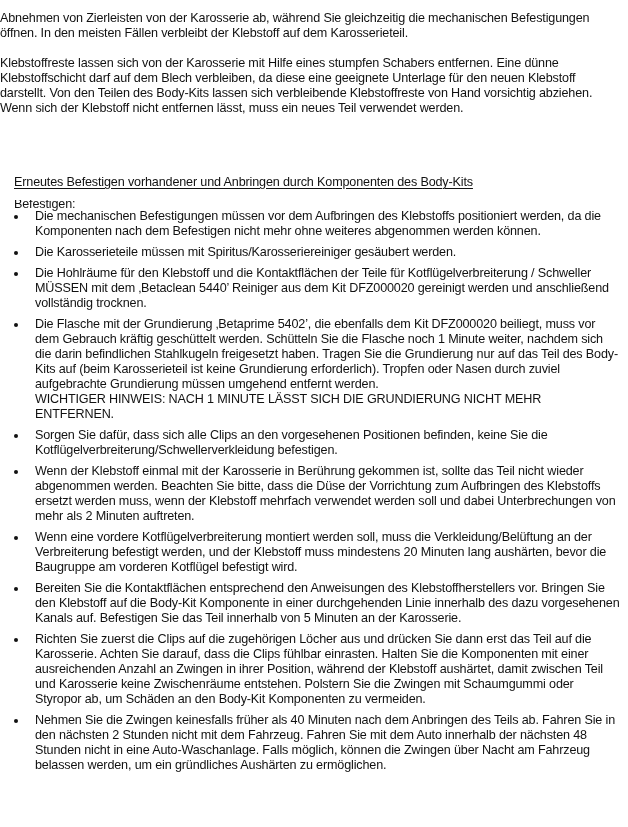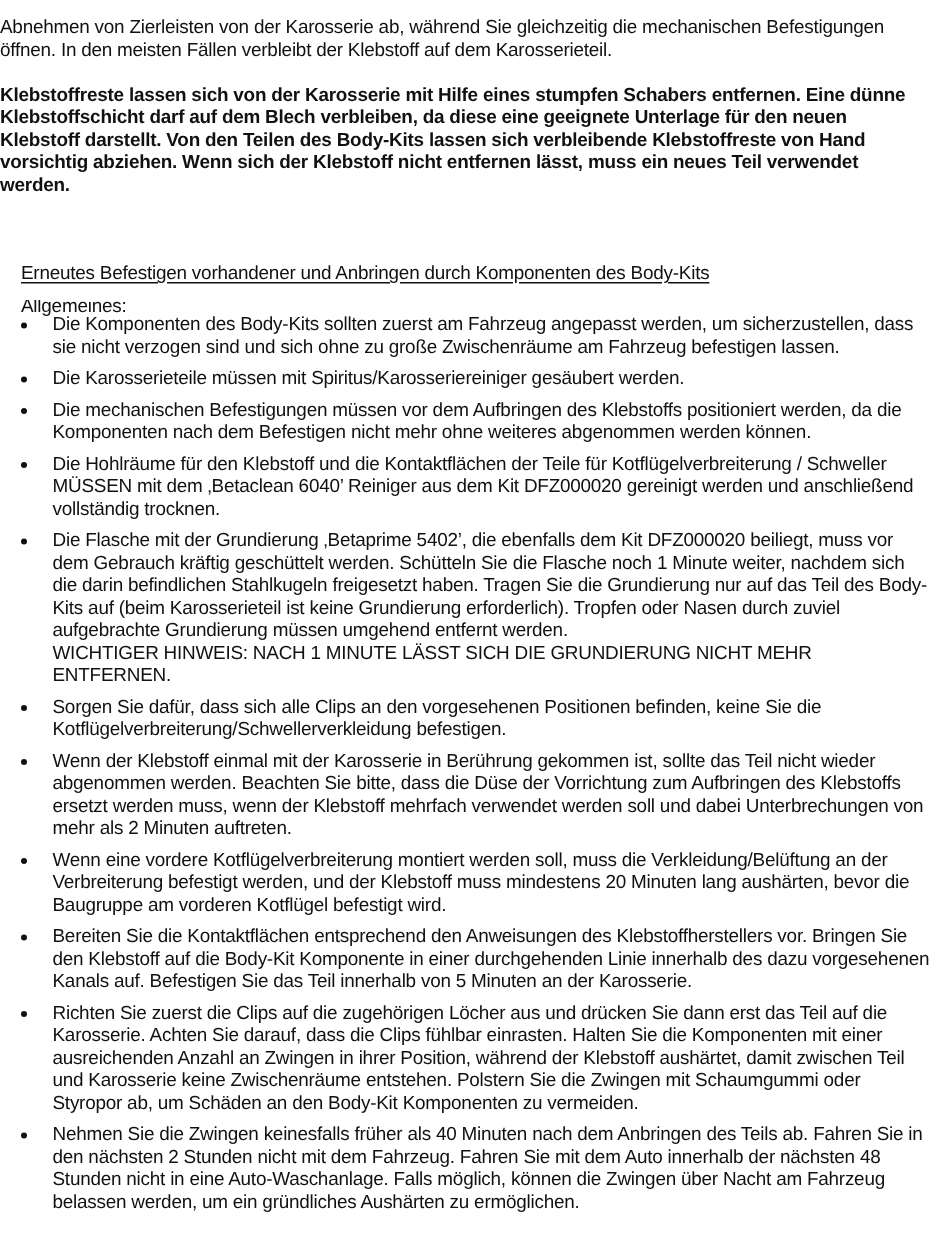--- a/index.html
+++ b/index.html
@@ -12,7 +12,7 @@
   .page { position: absolute; left: 0; top: 11px; width: 606px; }
   p { margin: 0; }
   .para1 { margin-bottom: 15px; }
-  .para2 { margin-bottom: 0; font-weight: bold; }
+  .para2 { margin-bottom: 0; }
   .heading {
     position: absolute; left: 14px; top: 175px;
     text-decoration: underline; text-underline-offset: 2px;

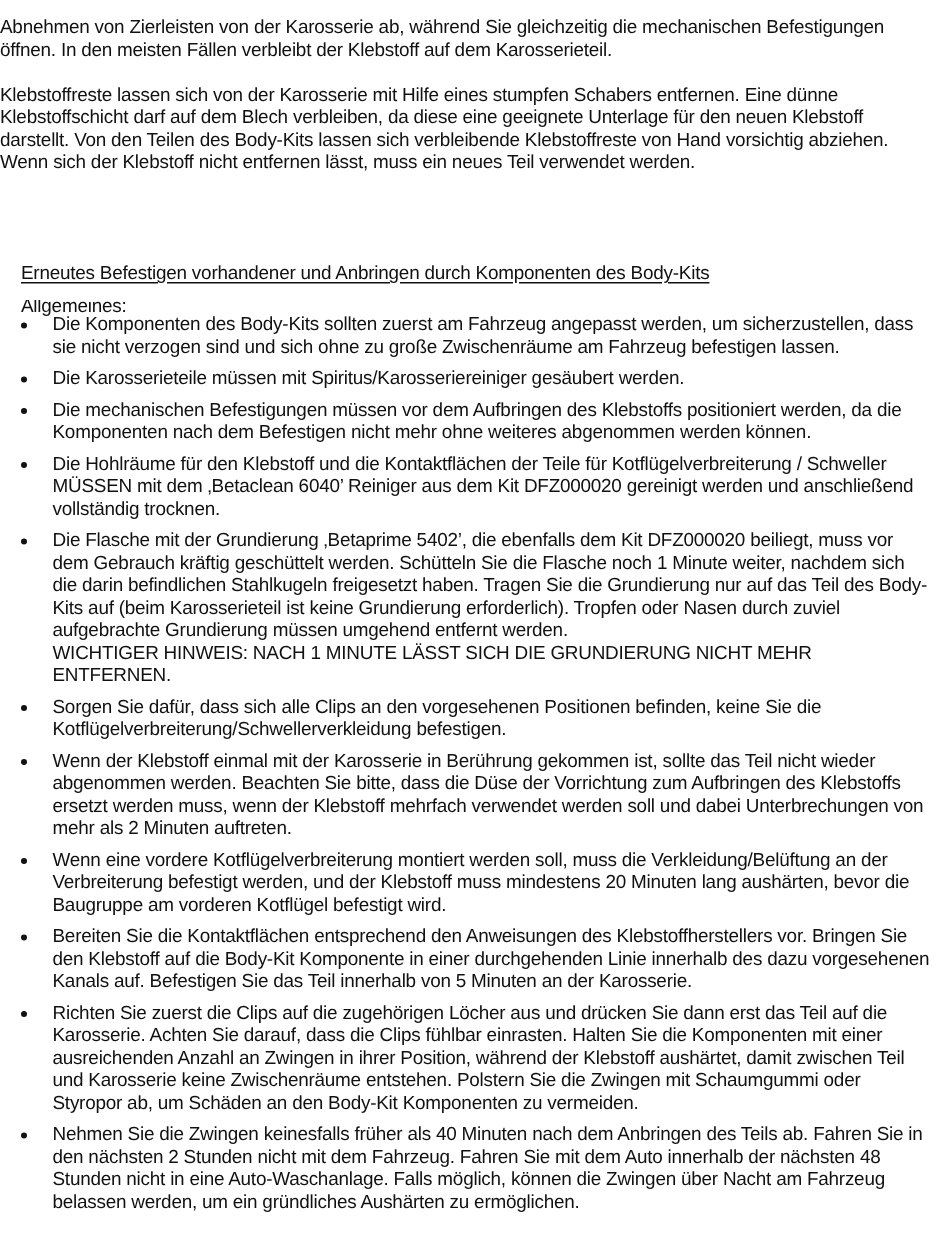--- a/index.html
+++ b/index.html
@@ -42,7 +42,7 @@
 <div class="heading">Erneutes Befestigen vorhandener und Anbringen durch Komponenten des Body-Kits</div>
 
 <div class="subhead-wrap">
-  <span class="subhead">Allgemeines:</span>
+  <span class="subhead">Befestigen:</span>
 </div>
 
 <ul class="list">

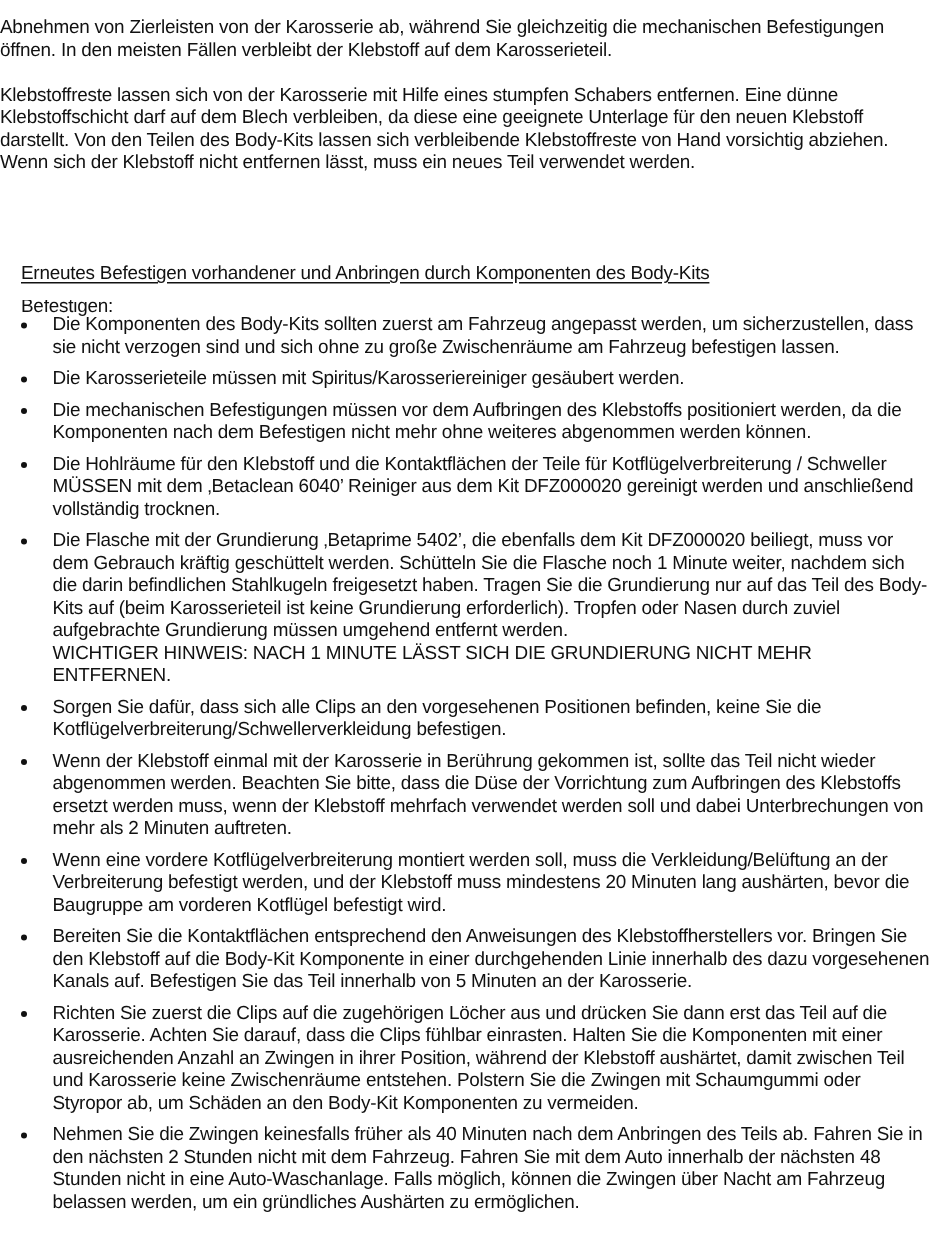--- a/index.html
+++ b/index.html
@@ -48,10 +48,6 @@
 <ul class="list">
   <li>
       <span class="bullet"></span>
-      <span class="item-text">Die Komponenten des Body-Kits sollten zuerst am Fahrzeug angepasst werden, um sicherzustellen, dass sie nicht verzogen sind und sich ohne zu große Zwischenräume am Fahrzeug befestigen lassen.</span>
-    </li>
-  <li>
-      <span class="bullet"></span>
       <span class="item-text">Die Karosserieteile müssen mit Spiritus/Karosseriereiniger gesäubert werden.</span>
     </li>
   <li>

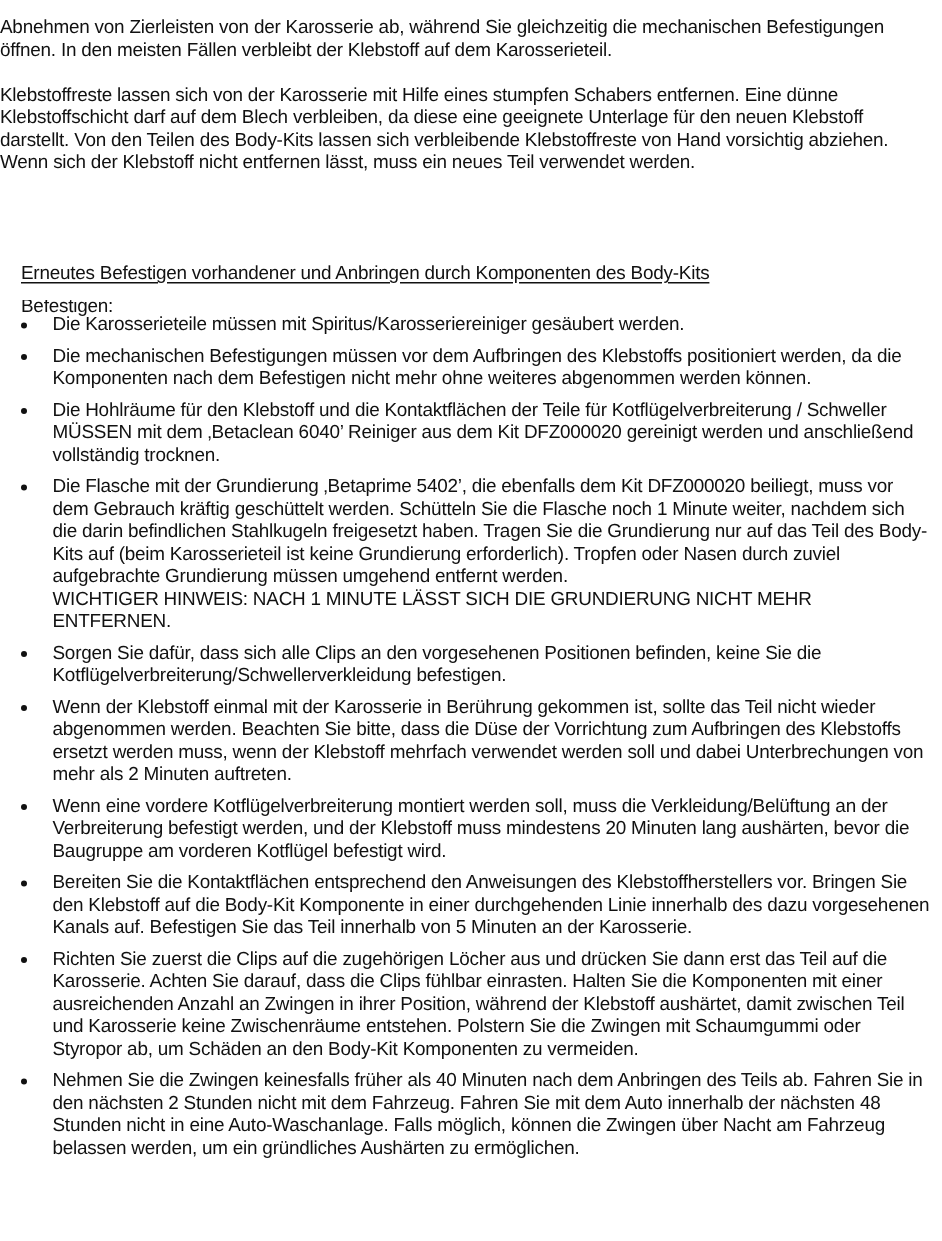--- a/index.html
+++ b/index.html
@@ -48,11 +48,11 @@
 <ul class="list">
   <li>
       <span class="bullet"></span>
-      <span class="item-text">Die Karosserieteile müssen mit Spiritus/Karosseriereiniger gesäubert werden.</span>
+      <span class="item-text">Die mechanischen Befestigungen  müssen vor dem Aufbringen des Klebstoffs positioniert werden, da die Komponenten nach dem Befestigen nicht mehr ohne weiteres abgenommen werden können.</span>
     </li>
   <li>
       <span class="bullet"></span>
-      <span class="item-text">Die mechanischen Befestigungen  müssen vor dem Aufbringen des Klebstoffs positioniert werden, da die Komponenten nach dem Befestigen nicht mehr ohne weiteres abgenommen werden können.</span>
+      <span class="item-text">Die Karosserieteile müssen mit Spiritus/Karosseriereiniger gesäubert werden.</span>
     </li>
   <li>
       <span class="bullet"></span>

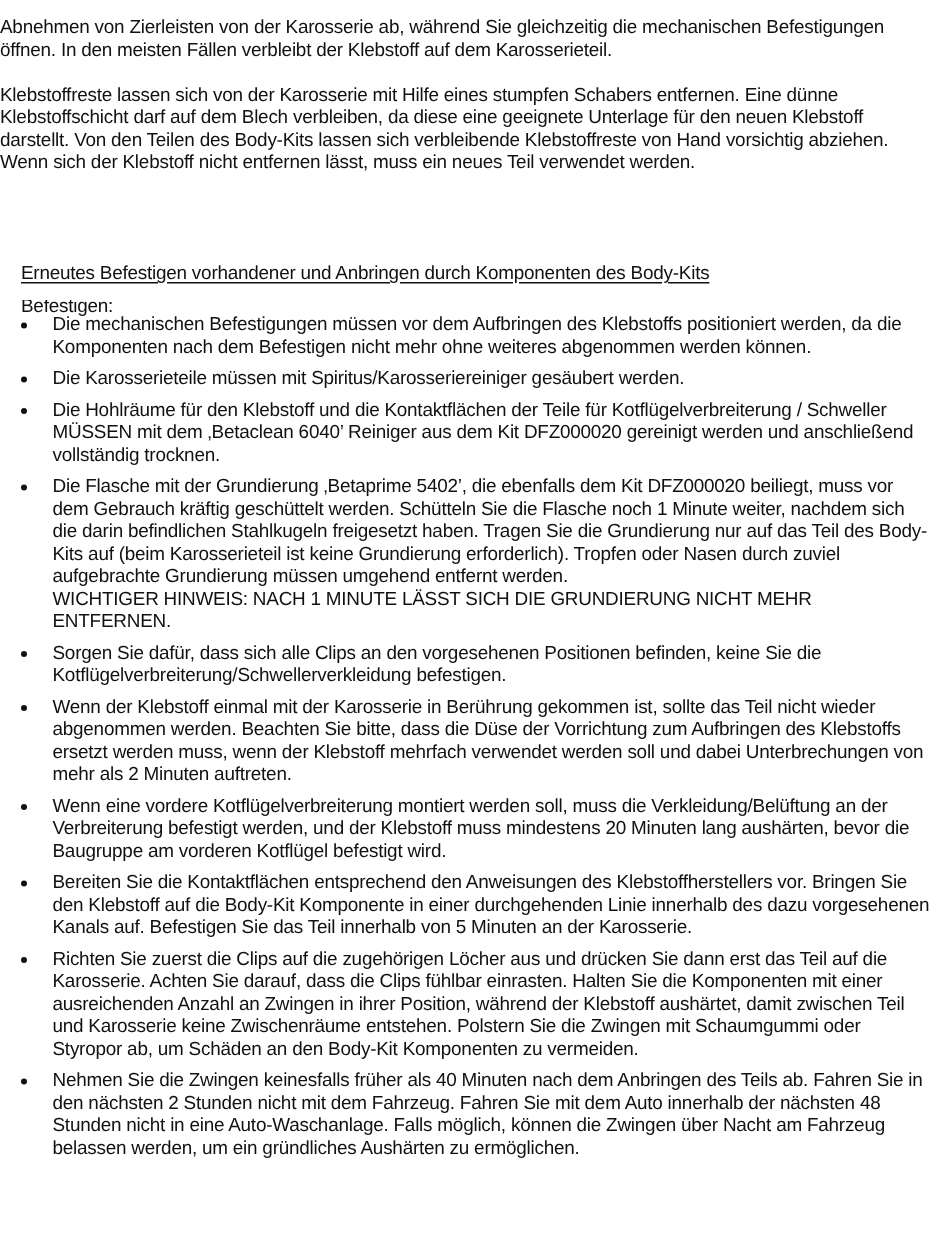--- a/index.html
+++ b/index.html
@@ -56,7 +56,7 @@
     </li>
   <li>
       <span class="bullet"></span>
-      <span class="item-text">Die Hohlräume für den Klebstoff und die Kontaktflächen der Teile für Kotflügelverbreiterung / Schweller MÜSSEN mit dem ‚Betaclean 6040’ Reiniger aus dem Kit DFZ000020 gereinigt werden und anschließend vollständig trocknen.</span>
+      <span class="item-text">Die Hohlräume für den Klebstoff und die Kontaktflächen der Teile für Kotflügelverbreiterung / Schweller MÜSSEN mit dem ‚Betaclean 5440’ Reiniger aus dem Kit DFZ000020 gereinigt werden und anschließend vollständig trocknen.</span>
     </li>
   <li>
       <span class="bullet"></span>

